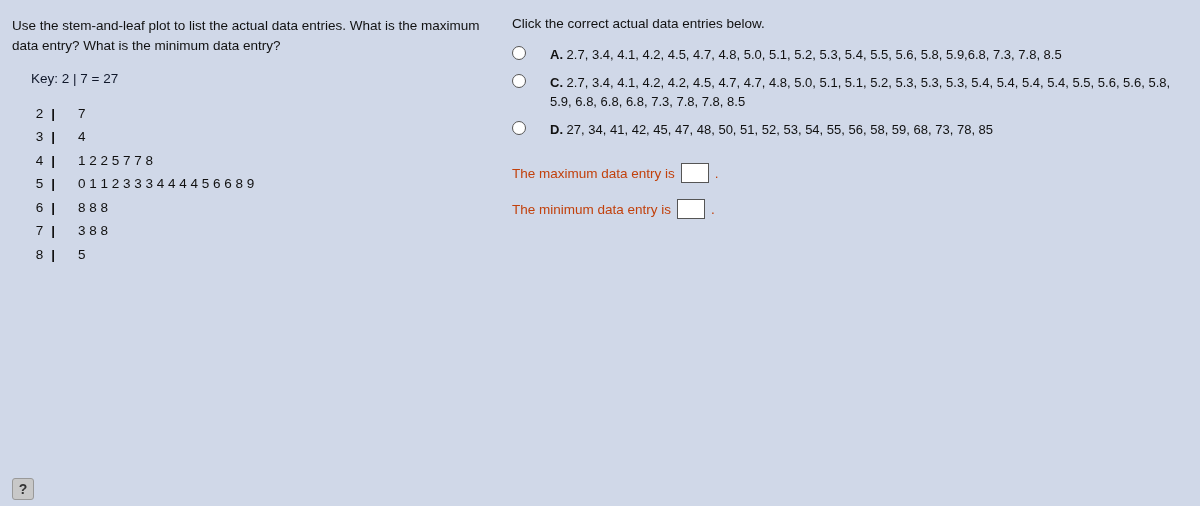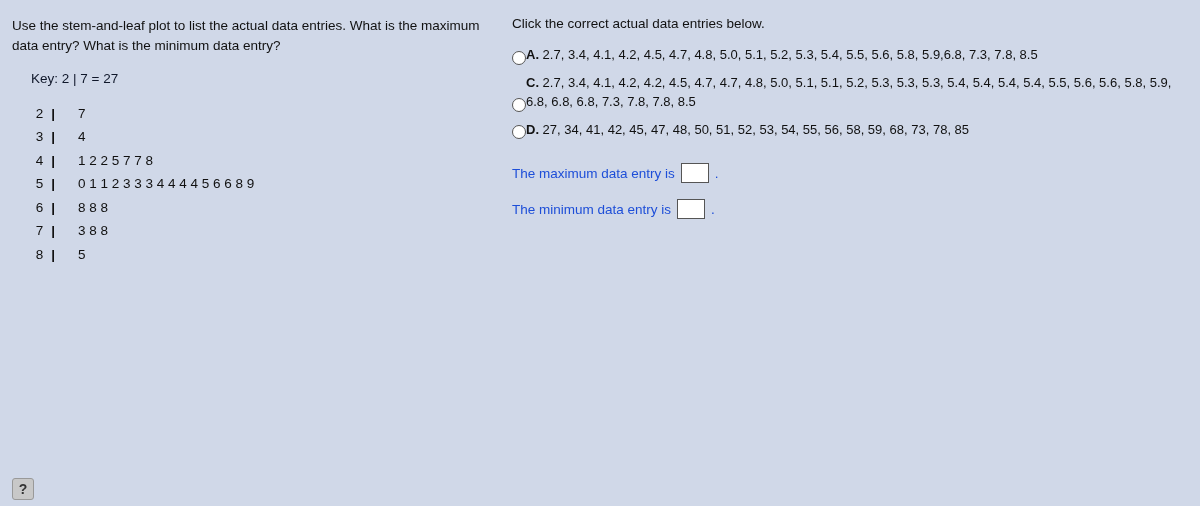--- a/index.html
+++ b/index.html
@@ -72,8 +72,8 @@
     }
     .option-row {
       display: flex;
-      align-items: flex-end;
-      gap: 0;
+      align-items: flex-start;
+      gap: 24px;
       margin-bottom: 8px;
     }
     .radio-circle {

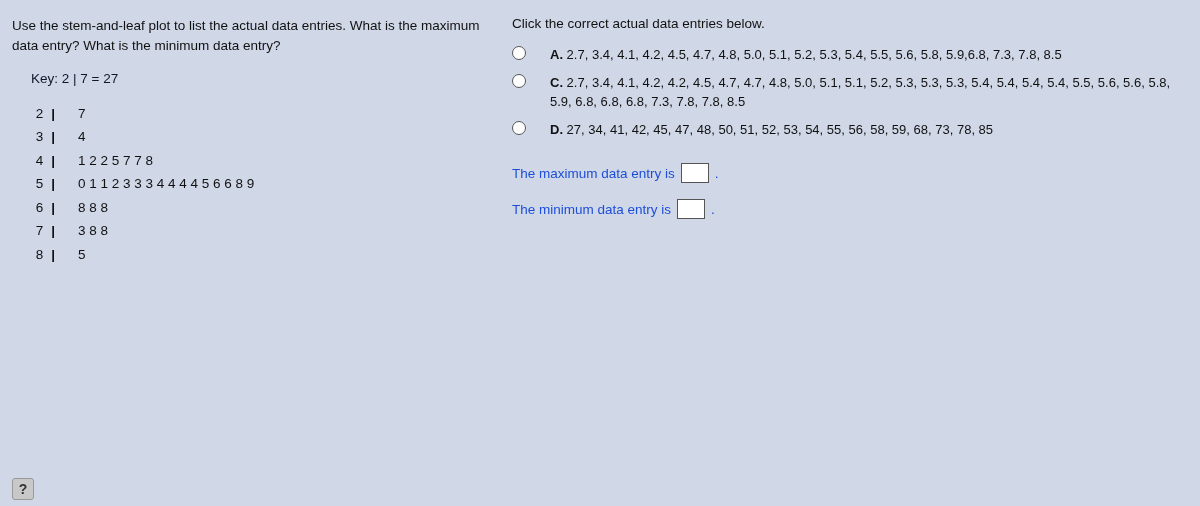--- a/index.html
+++ b/index.html
@@ -100,7 +100,7 @@
       gap: 6px;
       margin-top: 6px;
       font-size: 13.5px;
-      color: #1d4ed8;
+      color: #c2410c;
     }
     .answer-box {
       width: 28px;

